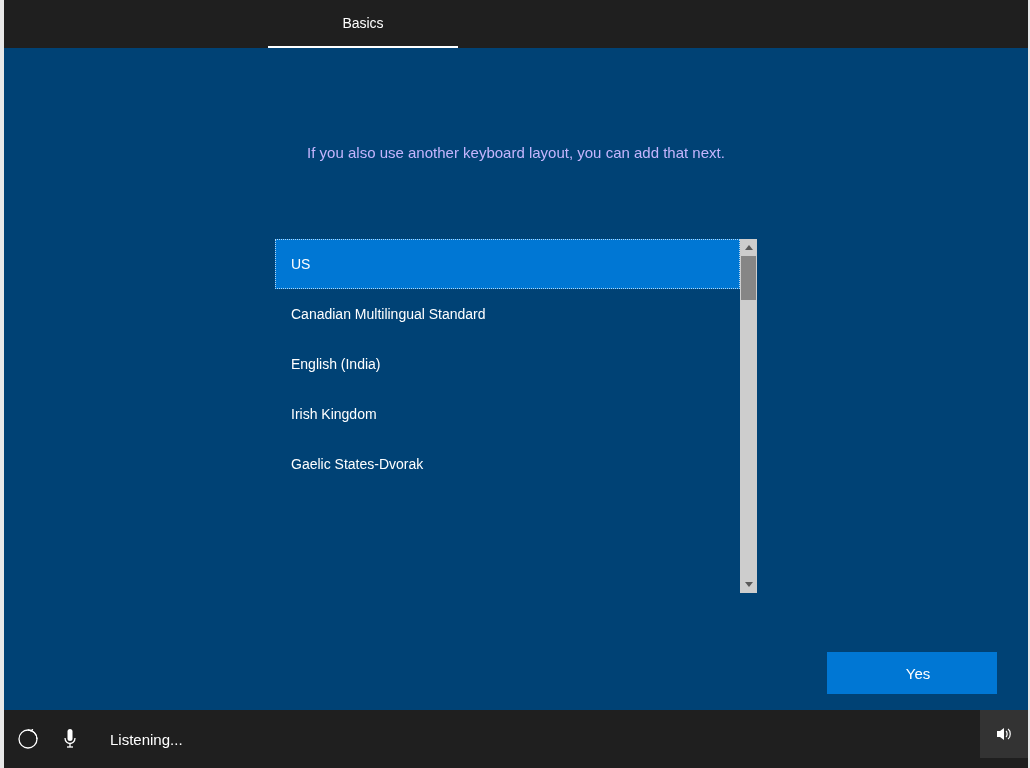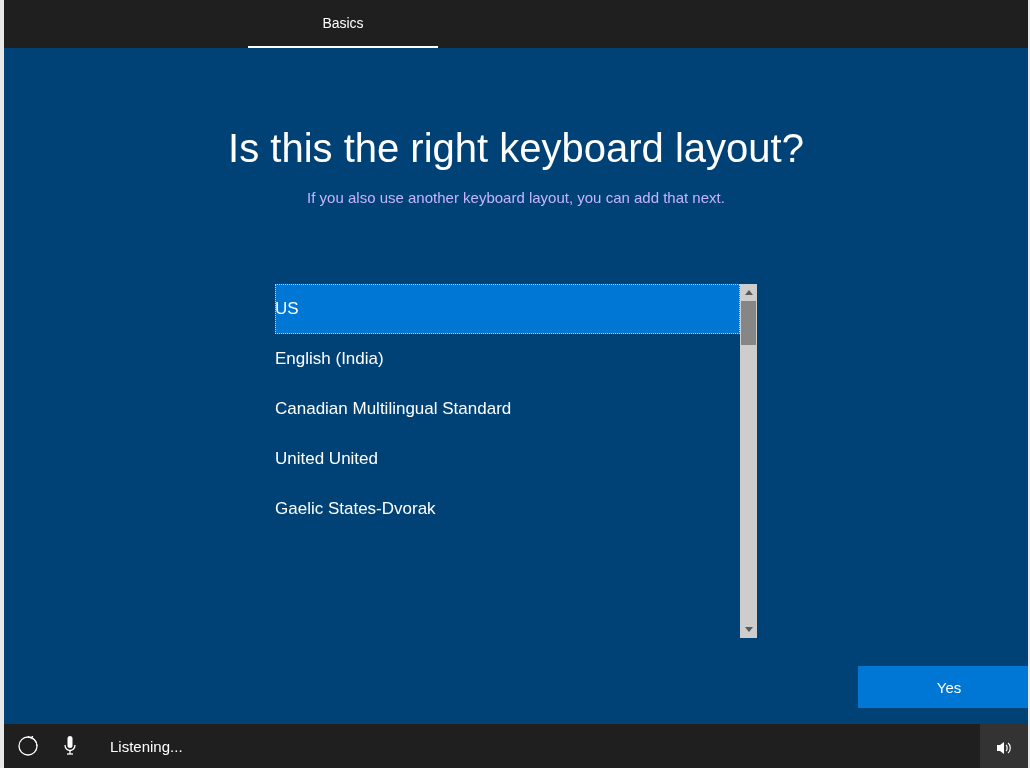--- a/index.html
+++ b/index.html
@@ -34,7 +34,7 @@
     }
     .tab-item {
       position: absolute;
-      left: 244px;
+      left: 264px;
       top: 0;
       height: 48px;
       width: 190px;

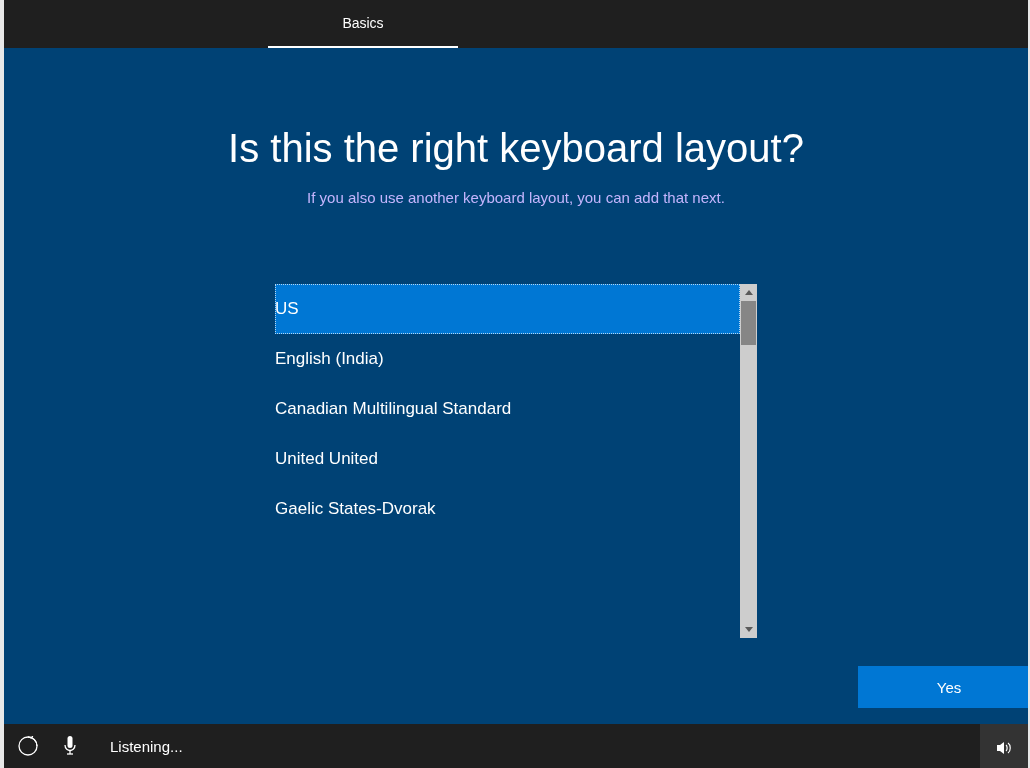--- a/index.html
+++ b/index.html
@@ -194,7 +194,6 @@
   </div>
 
   <div class="content">
-    <div class="title">Is this the right keyboard layout?</div>
     <div class="subtitle">If you also use another keyboard layout, you can add that next.</div>
 
     <div class="list-wrap">

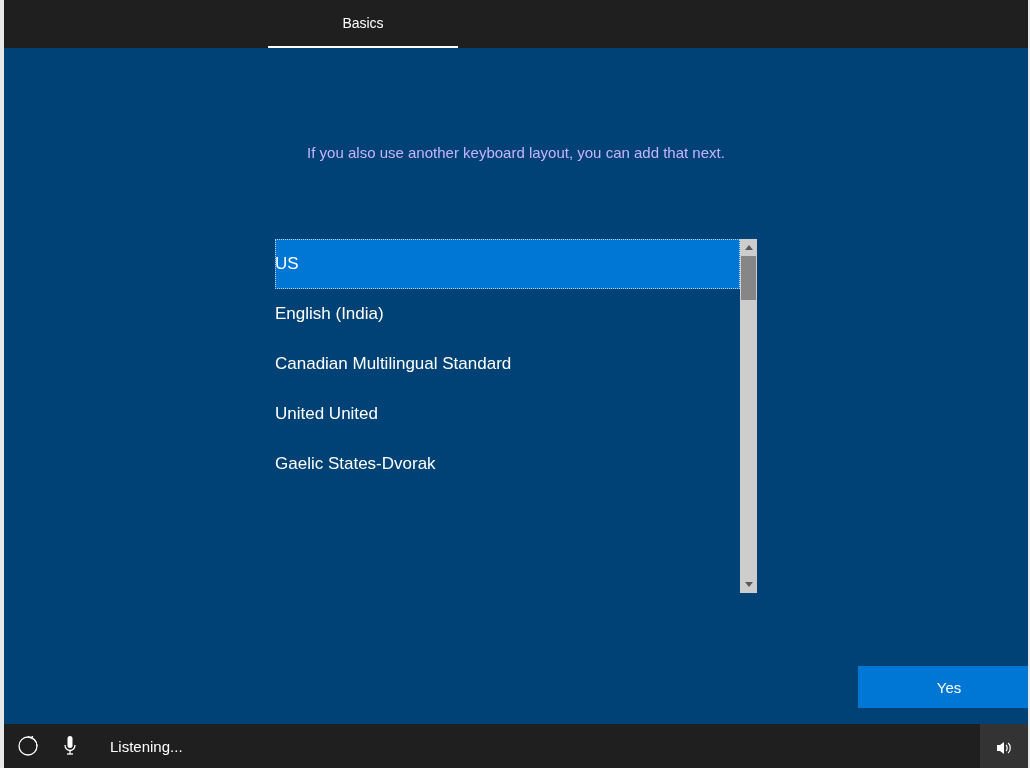--- a/index.html
+++ b/index.html
@@ -83,8 +83,9 @@
       height: 50px;
       display: flex;
       align-items: center;
-      color: #ffffff;
-      font-size: 17px;
+      padding-left: 16px;
+      color: #ffffff;
+      font-size: 14px;
       cursor: pointer;
     }
     .list-item.selected {

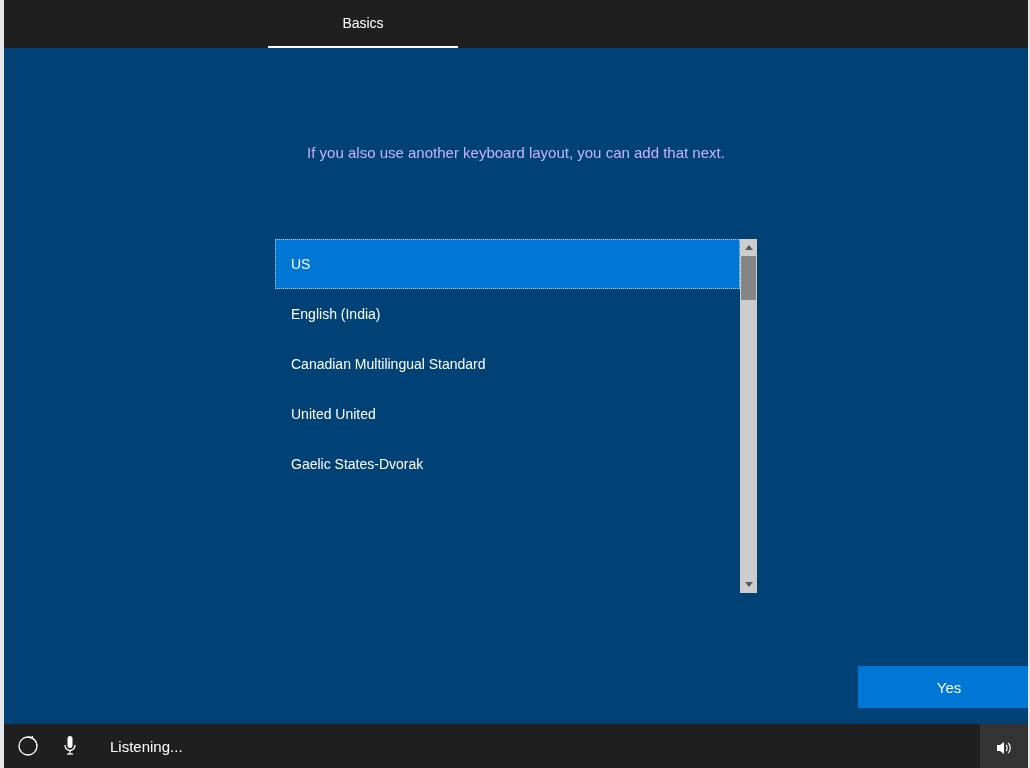--- a/index.html
+++ b/index.html
@@ -203,10 +203,10 @@
           <span>US</span>
         </div>
         <div class="list-item">
+          <span>Canadian Multilingual Standard</span>
+        </div>
+        <div class="list-item">
           <span>English (India)</span>
-        </div>
-        <div class="list-item">
-          <span>Canadian Multilingual Standard</span>
         </div>
         <div class="list-item">
           <span>United United</span>

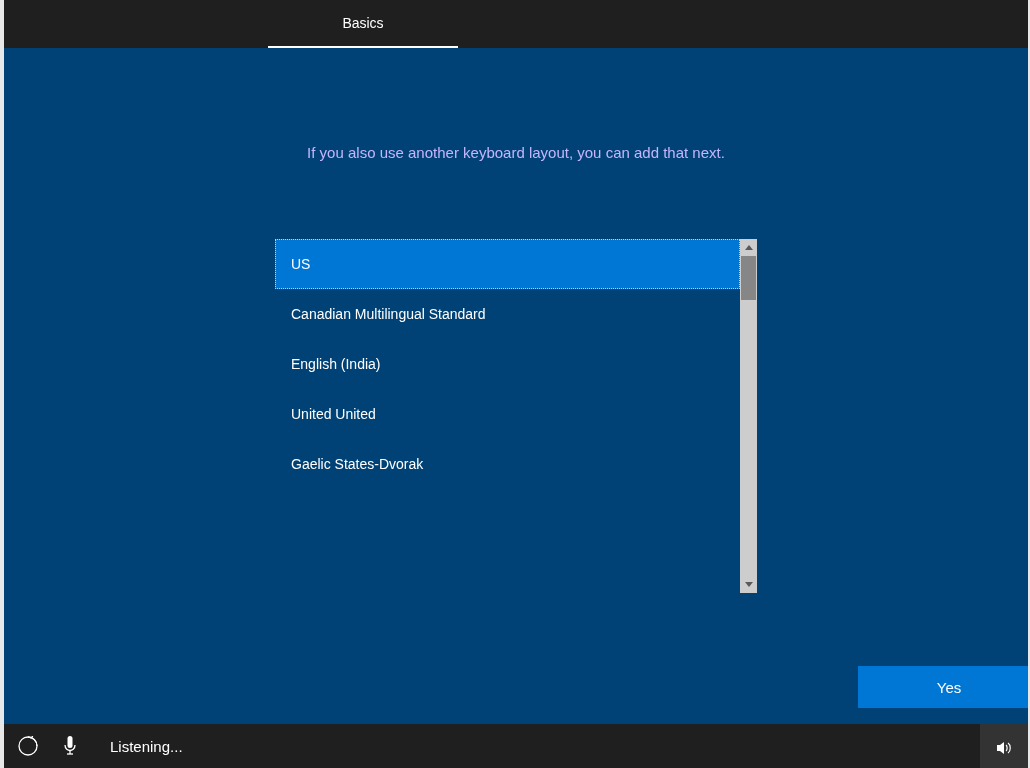--- a/index.html
+++ b/index.html
@@ -209,7 +209,7 @@
           <span>English (India)</span>
         </div>
         <div class="list-item">
-          <span>United United</span>
+          <span>Irish Kingdom</span>
         </div>
         <div class="list-item">
           <span>Gaelic States-Dvorak</span>

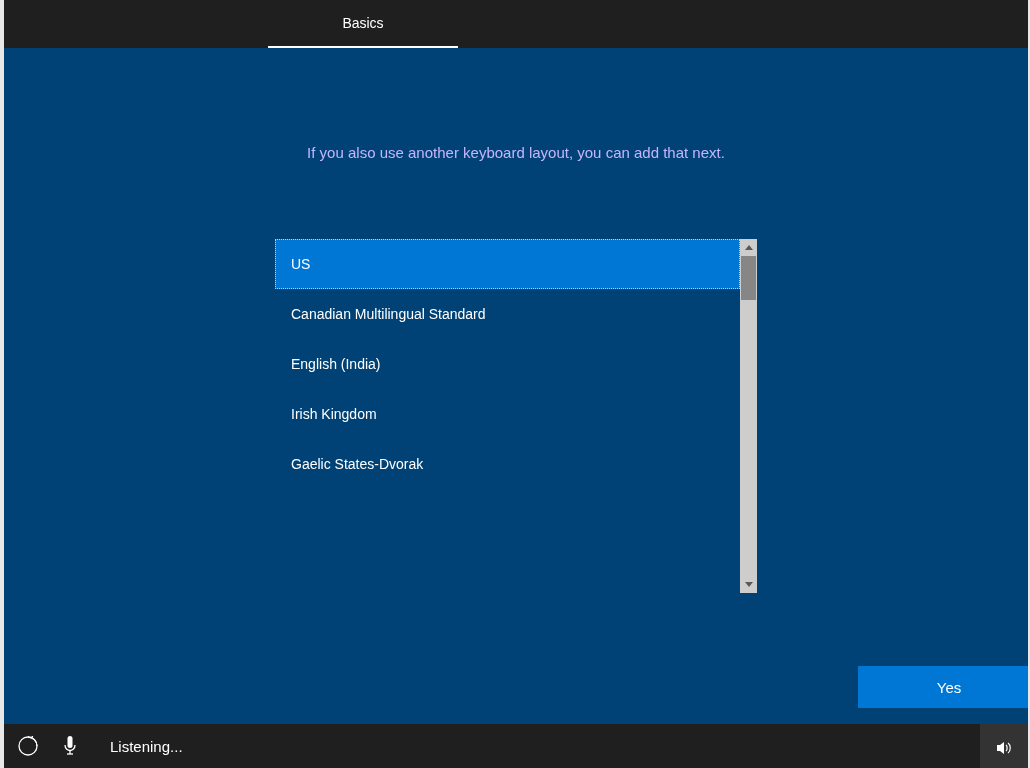--- a/index.html
+++ b/index.html
@@ -127,7 +127,7 @@
     }
     .yes-button {
       position: absolute;
-      right: 0;
+      right: 31px;
       bottom: 16px;
       width: 170px;
       height: 42px;

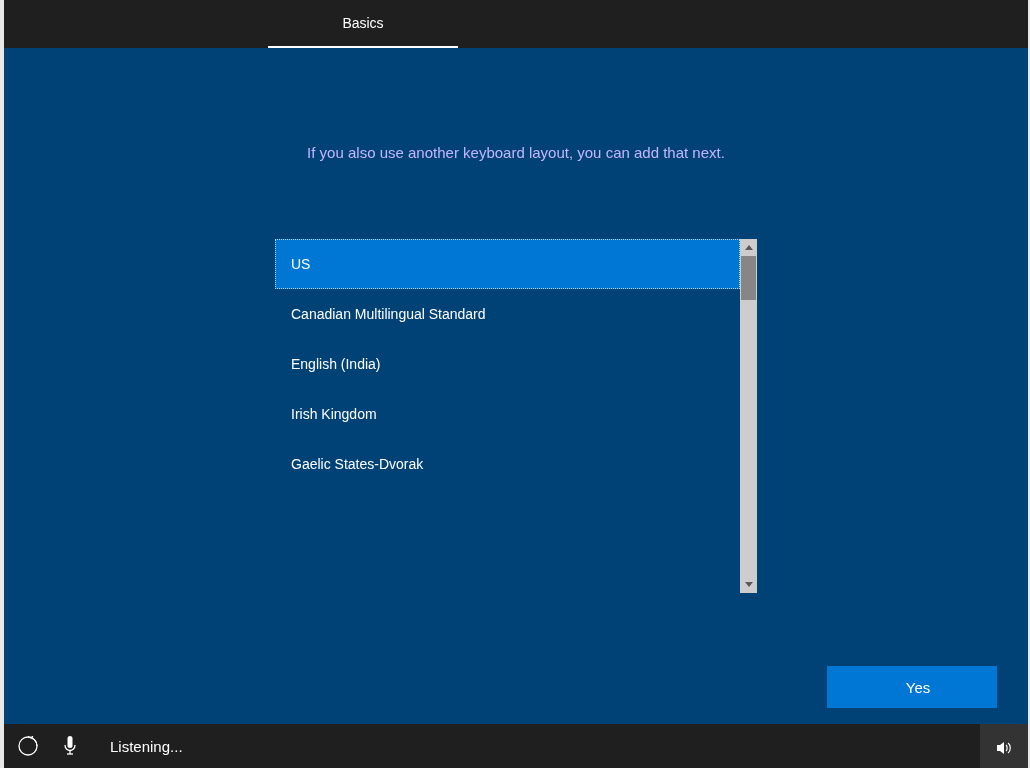--- a/index.html
+++ b/index.html
@@ -142,7 +142,7 @@
       padding-left: 12px;
     }
     .bottom-bar {
-      height: 44px;
+      height: 58px;
       background: #1f1f1f;
       display: flex;
       align-items: center;

